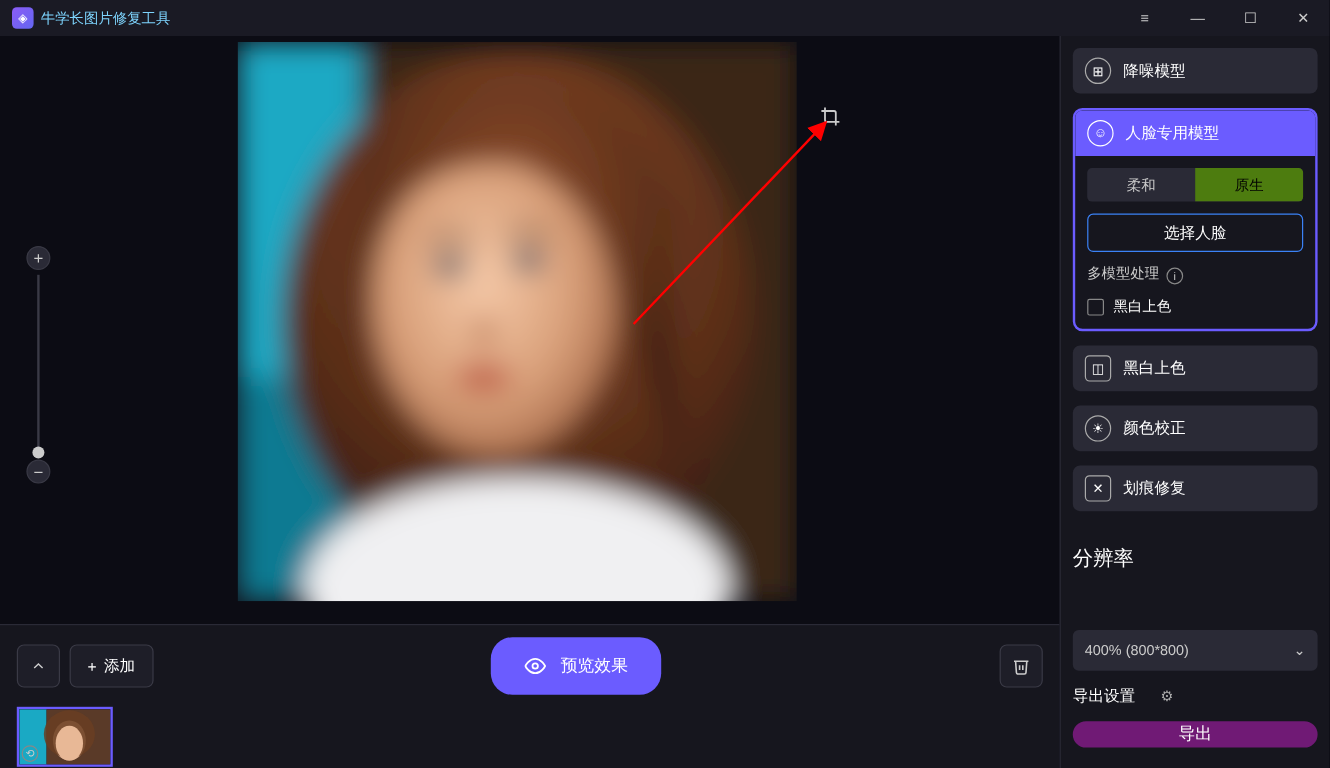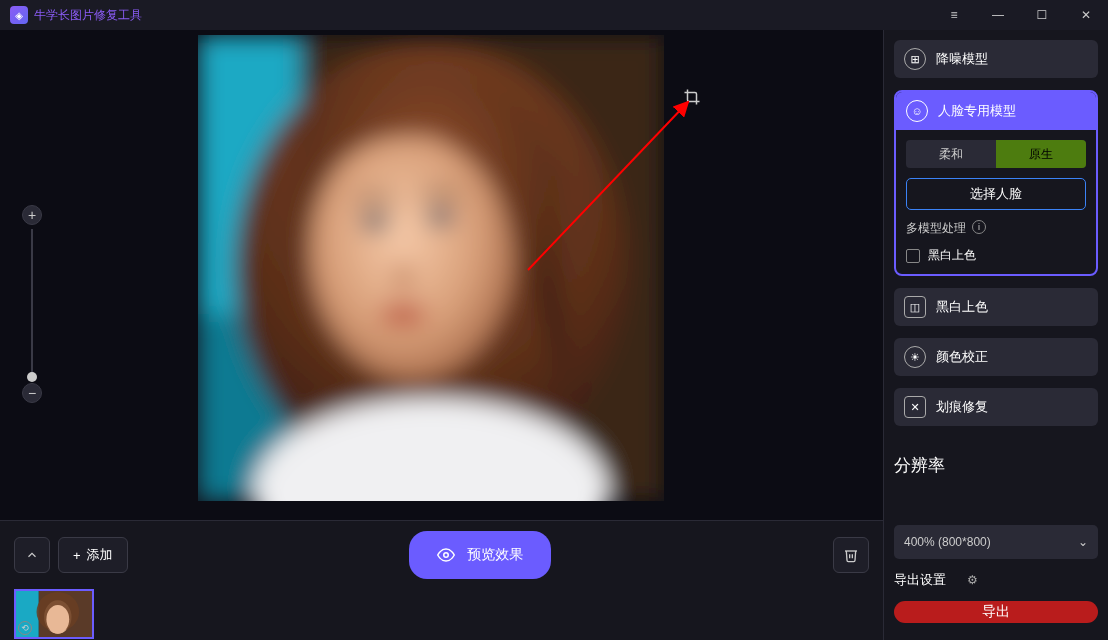--- a/index.html
+++ b/index.html
@@ -29,7 +29,7 @@
       display: flex; align-items: center; justify-content: center;
       font-size: 10px;
     }
-    .titlebar-title { font-size: 12px; color: #8b5cf6; }
+    .titlebar-title { font-size: 12px; color: #7dd3fc; }
     .titlebar-right { display: flex; }
     .win-btn {
       width: 44px; height: 30px;

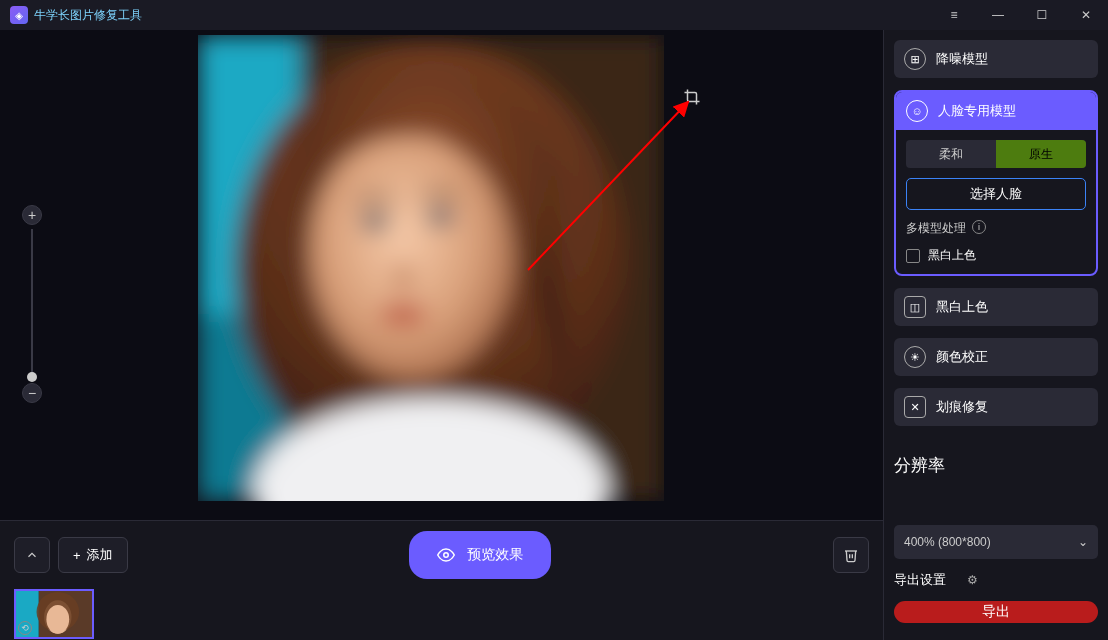--- a/index.html
+++ b/index.html
@@ -253,7 +253,7 @@
       font-size: 13px;
       cursor: pointer;
     }
-    .row-with-info { display: flex; align-items: flex-start; gap: 6px; font-size: 12px; color: #ccc; }
+    .row-with-info { display: flex; align-items: flex-end; gap: 6px; font-size: 12px; color: #ccc; }
     .info-icon {
       width: 14px; height: 14px;
       border: 1px solid #888;

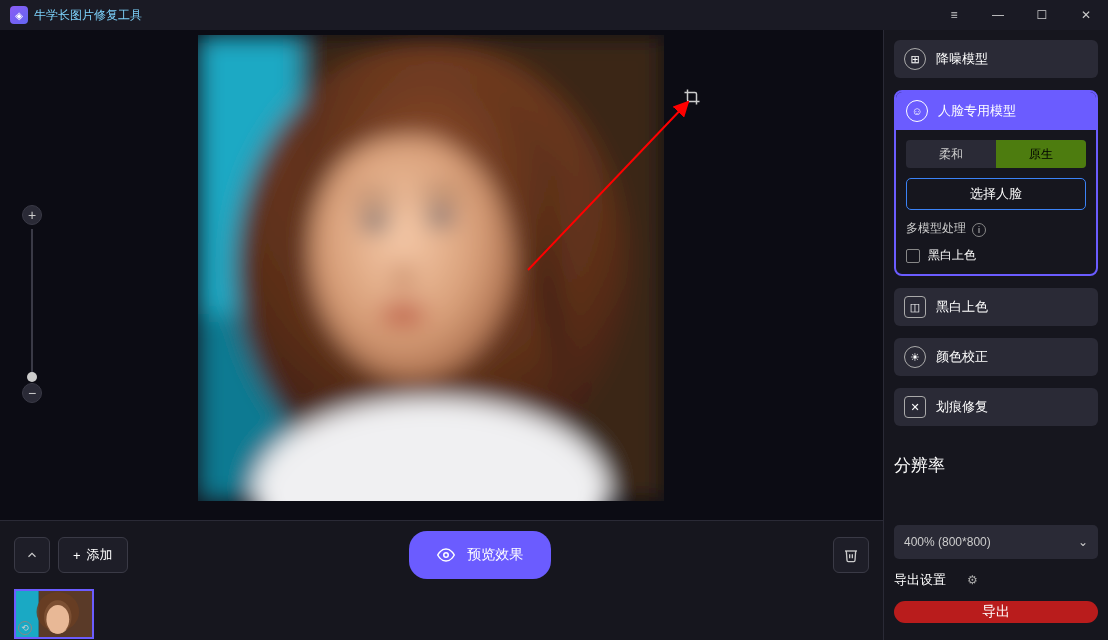--- a/index.html
+++ b/index.html
@@ -286,7 +286,7 @@
     .export-btn {
       height: 22px;
       border-radius: 19px;
-      background: #b91c1c;
+      background: #701a75;
       border: none;
       color: #fff;
       font-size: 14px;

